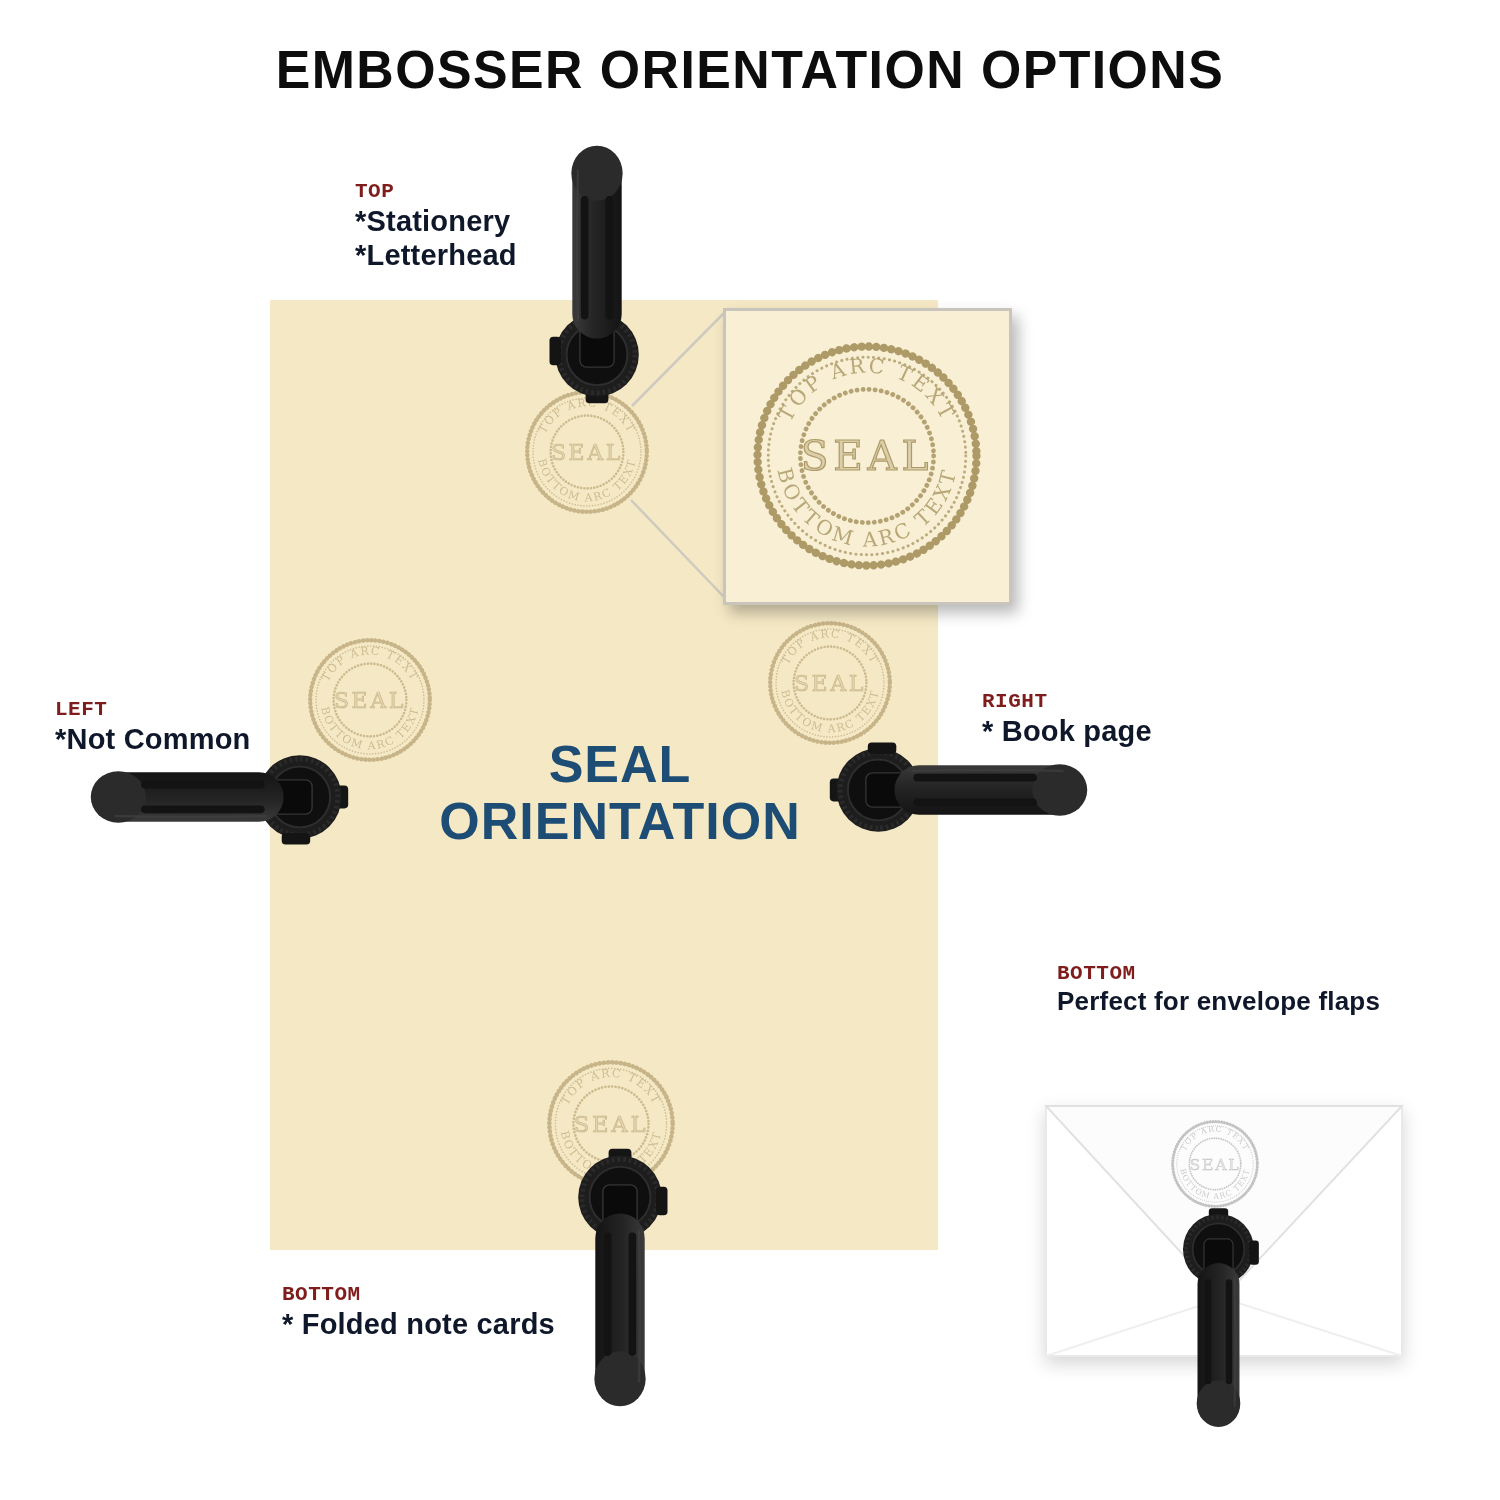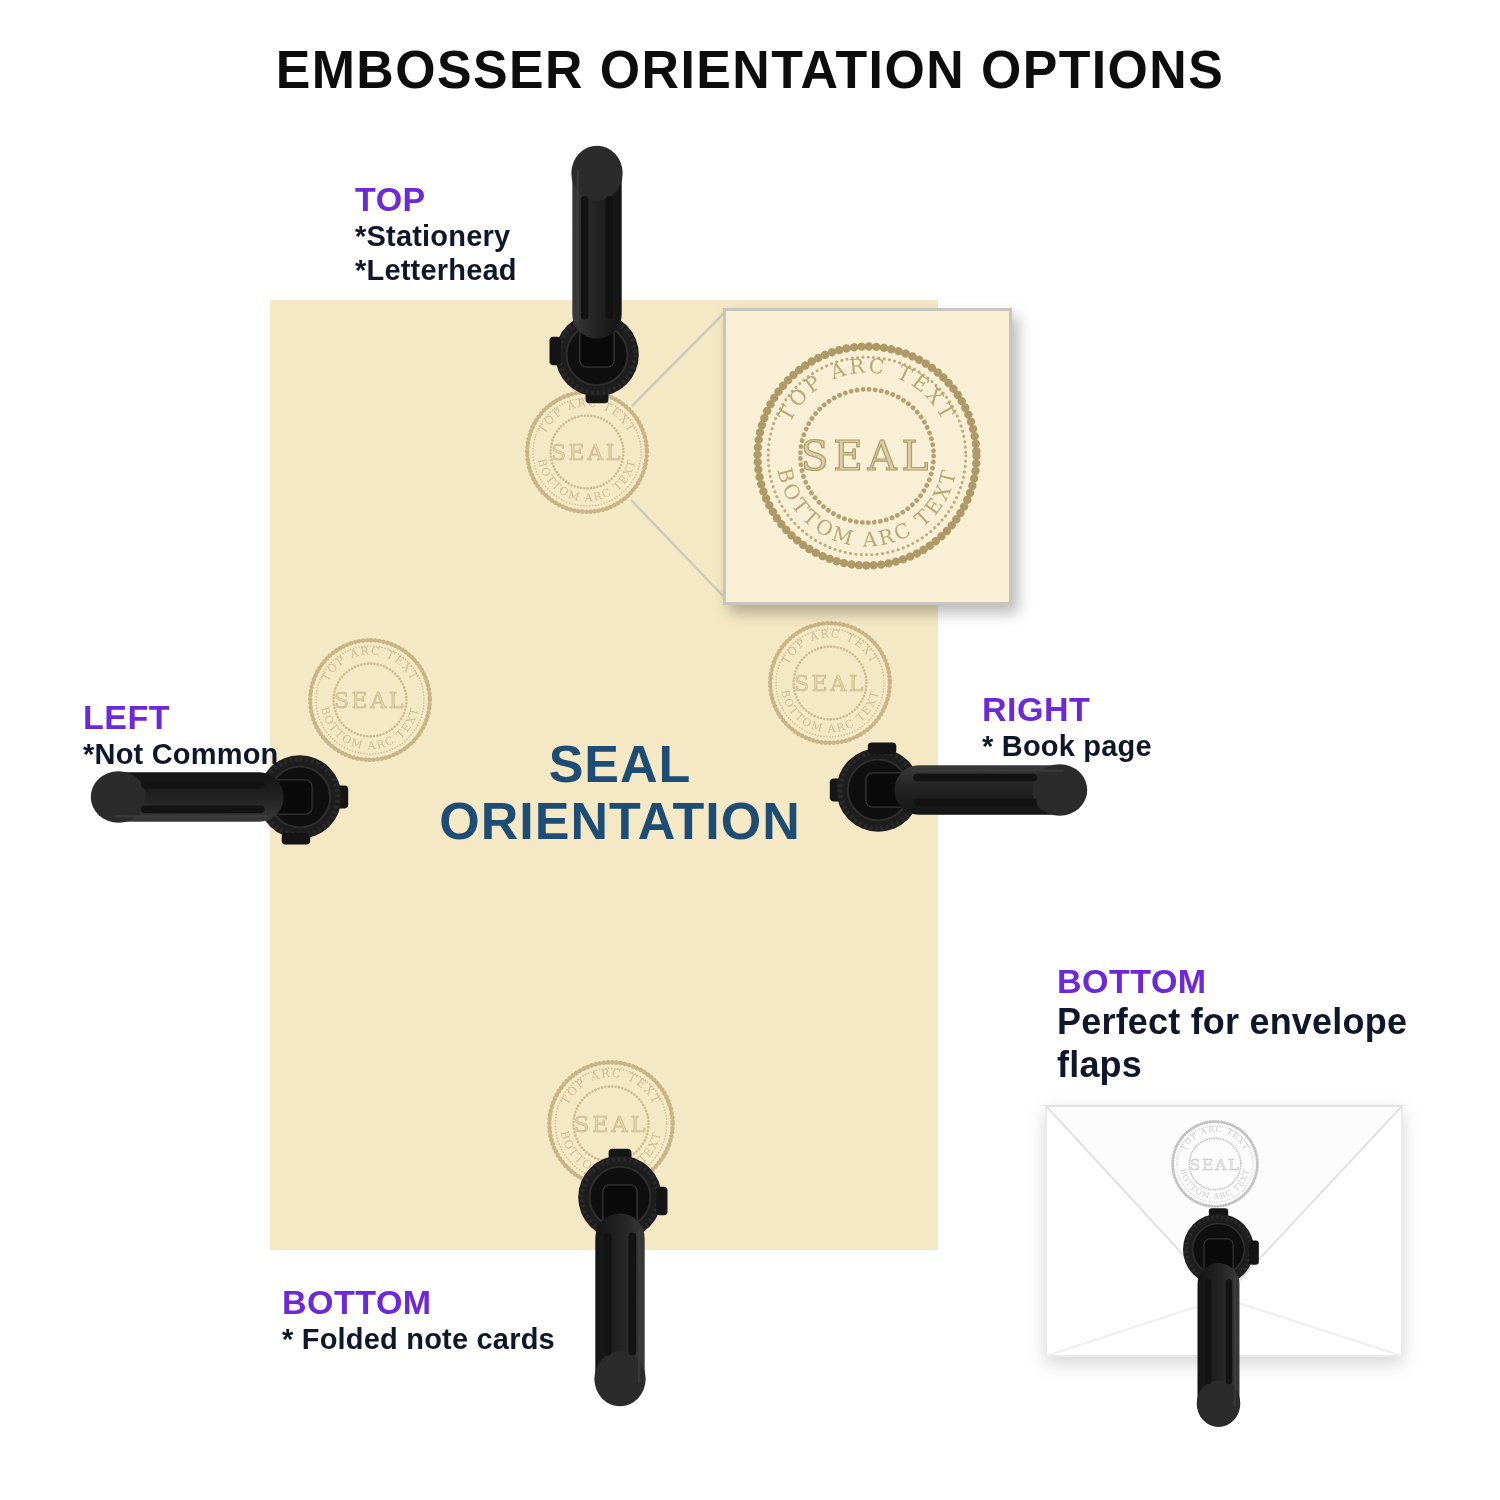--- a/index.html
+++ b/index.html
@@ -25,7 +25,7 @@
   }
   
   .lbl{position:absolute;}
-  .lbl .head{color:#6d28d9;font-weight:800;font-size:34px;letter-spacing:.5px;line-height:1.15;}
+  .lbl .head{color:#7f1d1d;font-weight:800;font-size:21px;letter-spacing:.5px;line-height:1.15;font-family:Liberation Mono, monospace;}
   .lbl .line{color:#0f172a;font-weight:800;font-size:29px;line-height:1.18;letter-spacing:.2px;}
   .lbl-top{left:355px;top:180px;}
   .lbl-left{left:55px;top:698px;margin-left:28px;}

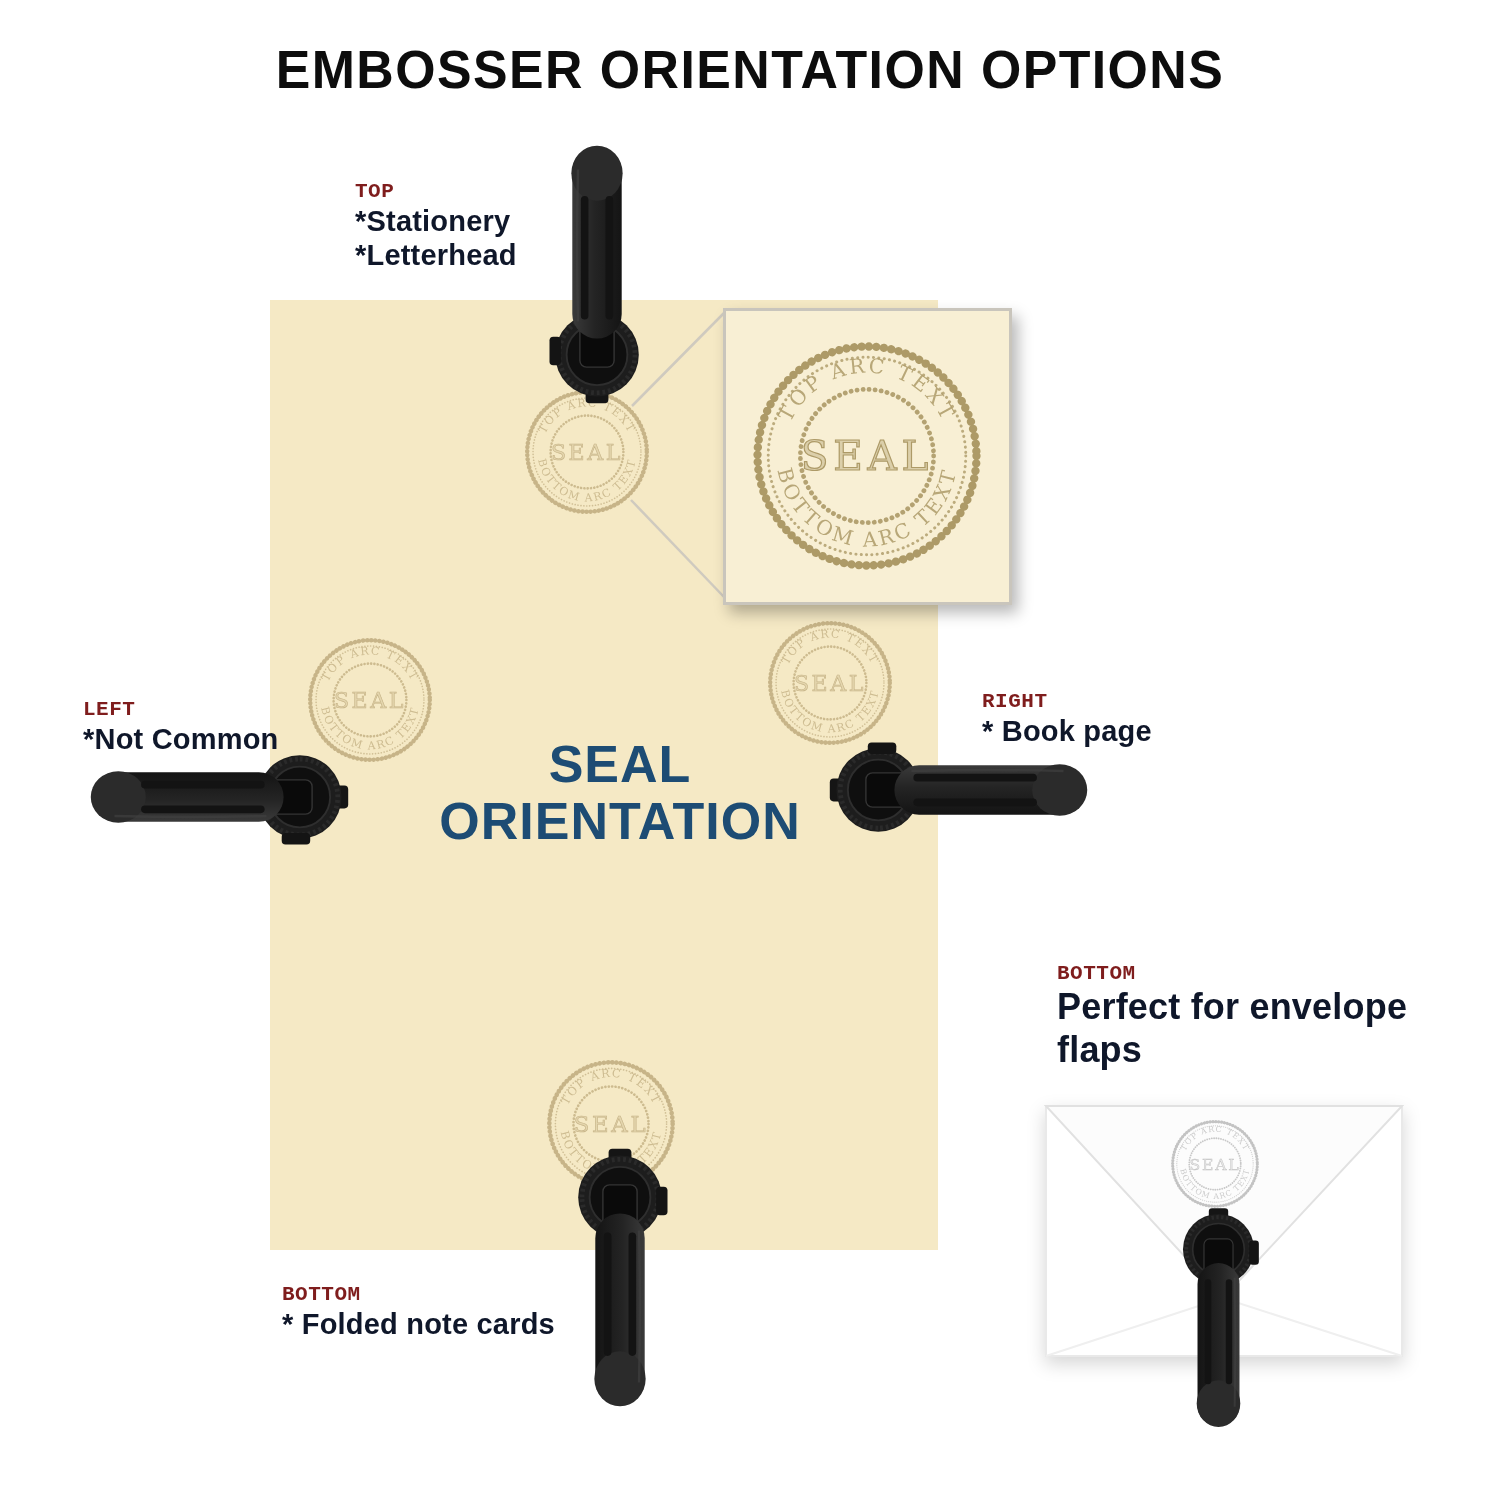--- a/index.html
+++ b/index.html
@@ -28,7 +28,7 @@
   .lbl .head{color:#7f1d1d;font-weight:800;font-size:21px;letter-spacing:.5px;line-height:1.15;font-family:Liberation Mono, monospace;}
   .lbl .line{color:#0f172a;font-weight:800;font-size:29px;line-height:1.18;letter-spacing:.2px;}
   .lbl-top{left:355px;top:180px;}
-  .lbl-left{left:55px;top:698px;margin-left:28px;}
+  .lbl-left{left:55px;top:698px;}
   .lbl-right{left:982px;top:690px;}
   .lbl-bottom{left:282px;top:1283px;}
   .lbl-bottom-right{left:1057px;top:962px;width:400px;}

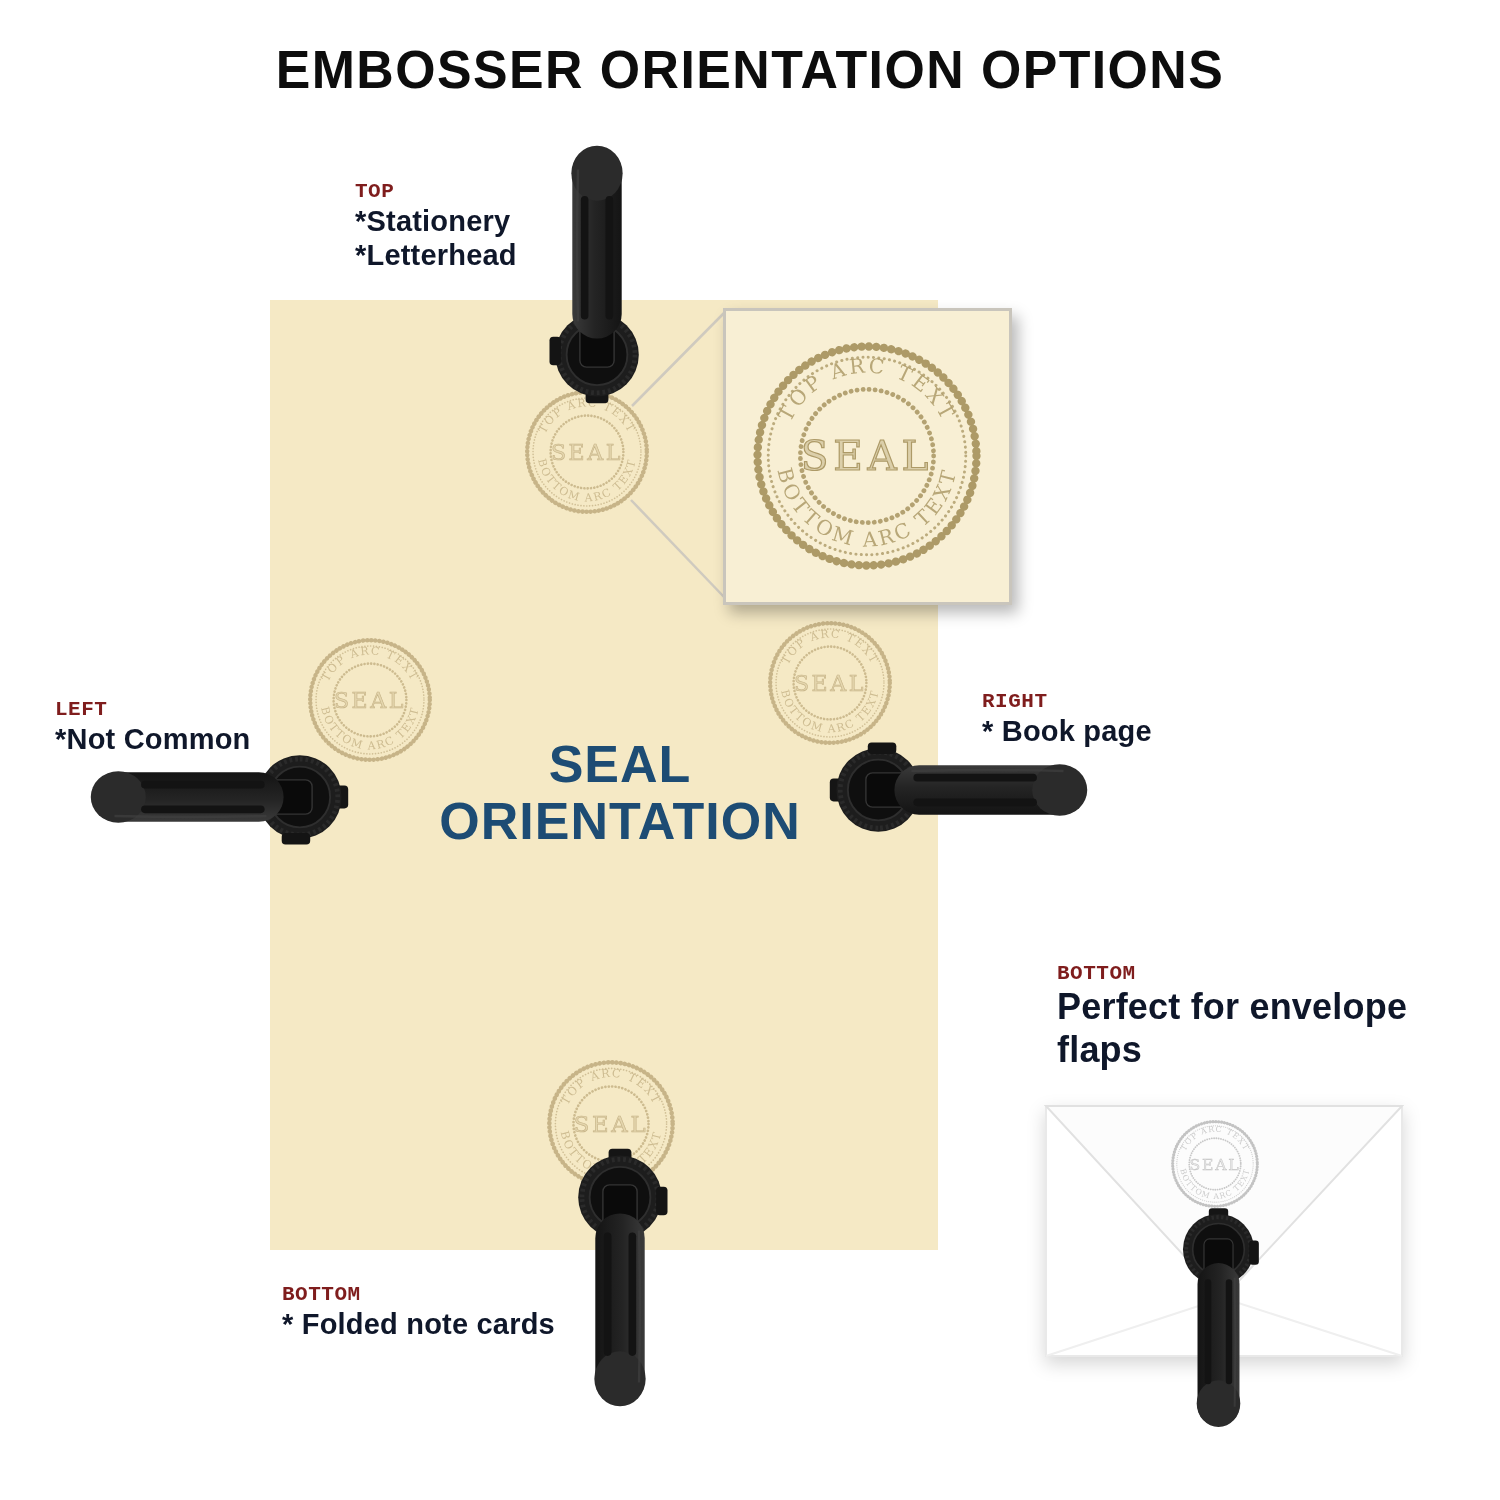--- a/index.html
+++ b/index.html
@@ -32,7 +32,7 @@
   .lbl-right{left:982px;top:690px;}
   .lbl-bottom{left:282px;top:1283px;}
   .lbl-bottom-right{left:1057px;top:962px;width:400px;}
-  .lbl-bottom-right .line{font-size:36px;}
+  .lbl-bottom-right .line{font-size:26px;}
   
   .seal-svg{position:absolute;overflow:visible;}
   .seal-faint{color:#bca87a;opacity:.8;}

